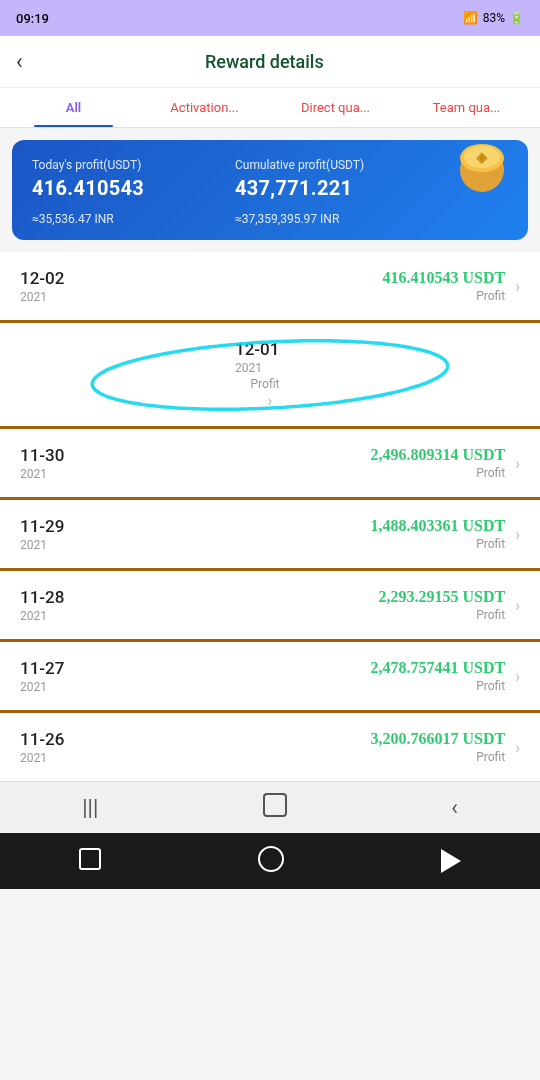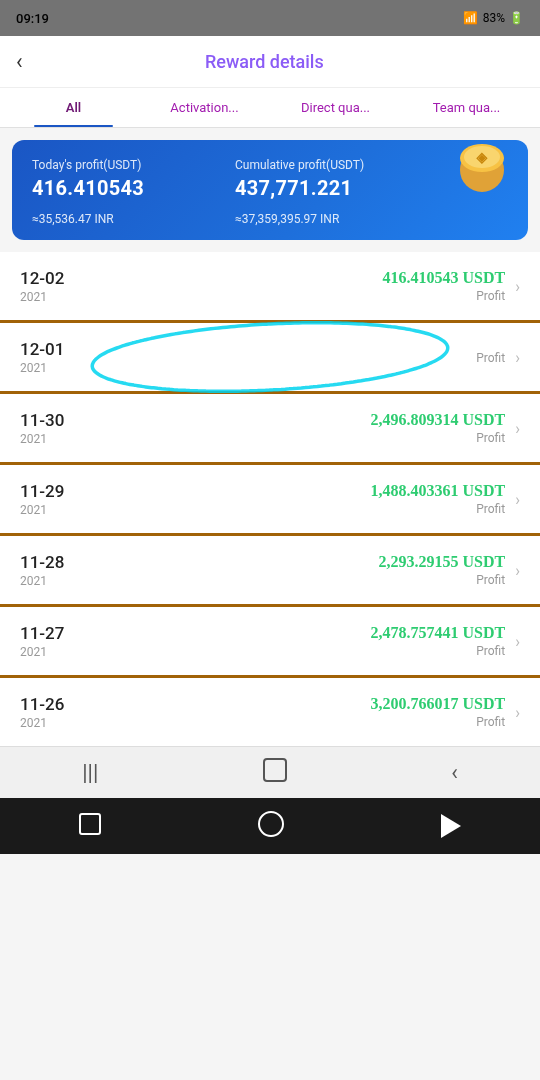--- a/index.html
+++ b/index.html
@@ -14,7 +14,7 @@
 
     
     .status-bar {
-      background: #737373;
+      background: #c4b5fd;
       display: flex;
       justify-content: space-between;
       align-items: center;

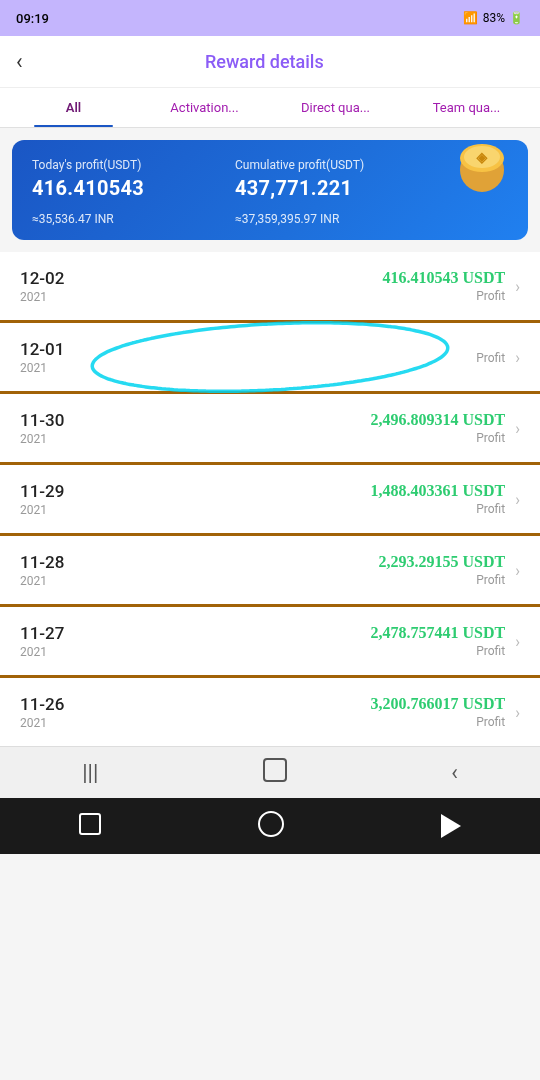--- a/index.html
+++ b/index.html
@@ -54,7 +54,7 @@
       text-align: center;
       font-size: 18px;
       font-weight: 500;
-      color: #8b5cf6;
+      color: #14532d;
       margin-right: 30px;
     }
 

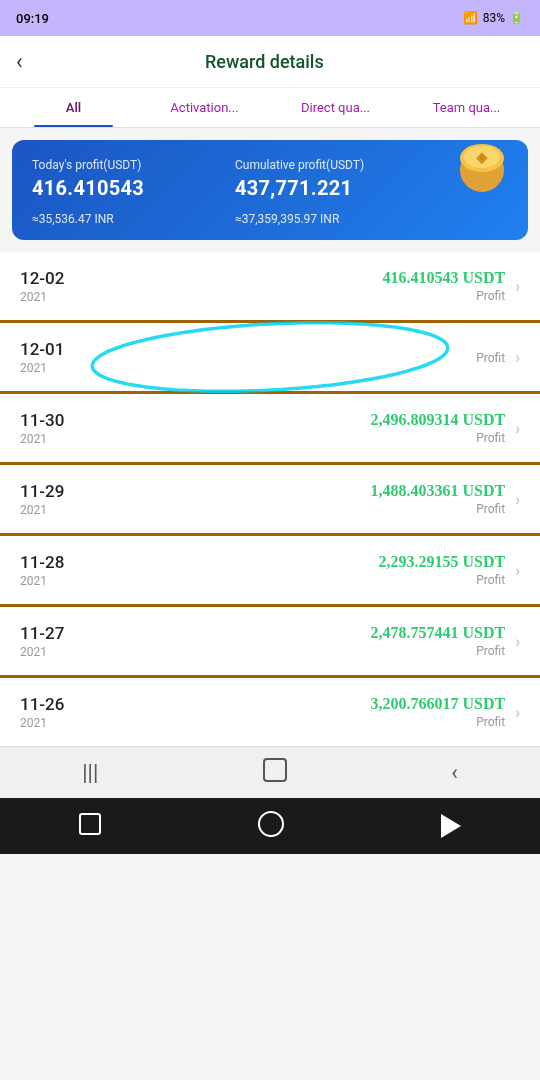--- a/index.html
+++ b/index.html
@@ -79,7 +79,7 @@
       position: relative;
     }
     .tab.active {
-      color: #701a75;
+      color: #8b5cf6;
       font-weight: 600;
     }
     .tab.active::after {

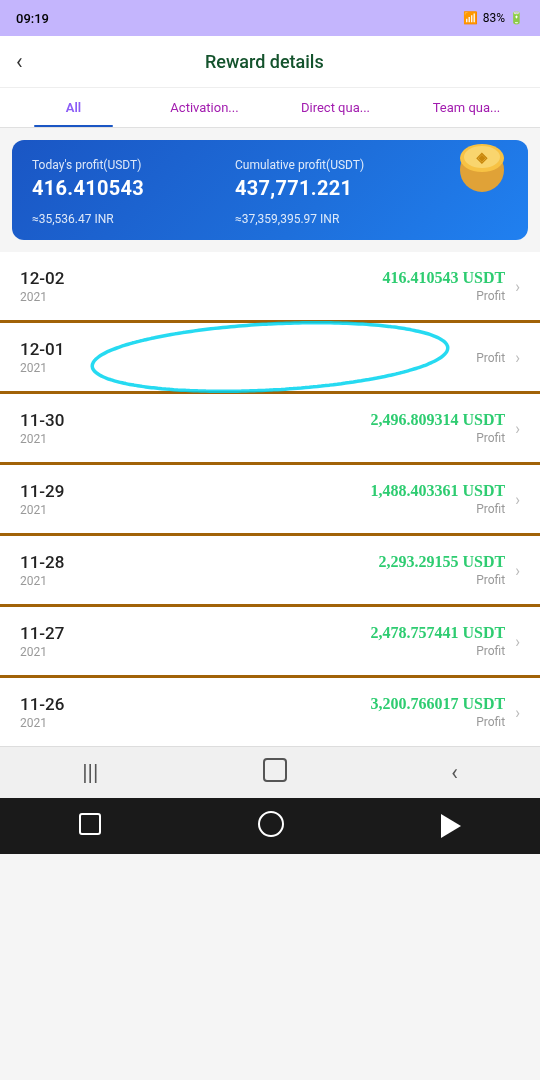--- a/index.html
+++ b/index.html
@@ -71,7 +71,7 @@
       text-align: center;
       padding: 12px 4px;
       font-size: 13px;
-      color: #a21caf;
+      color: #ef4444;
       cursor: pointer;
       white-space: nowrap;
       overflow: hidden;

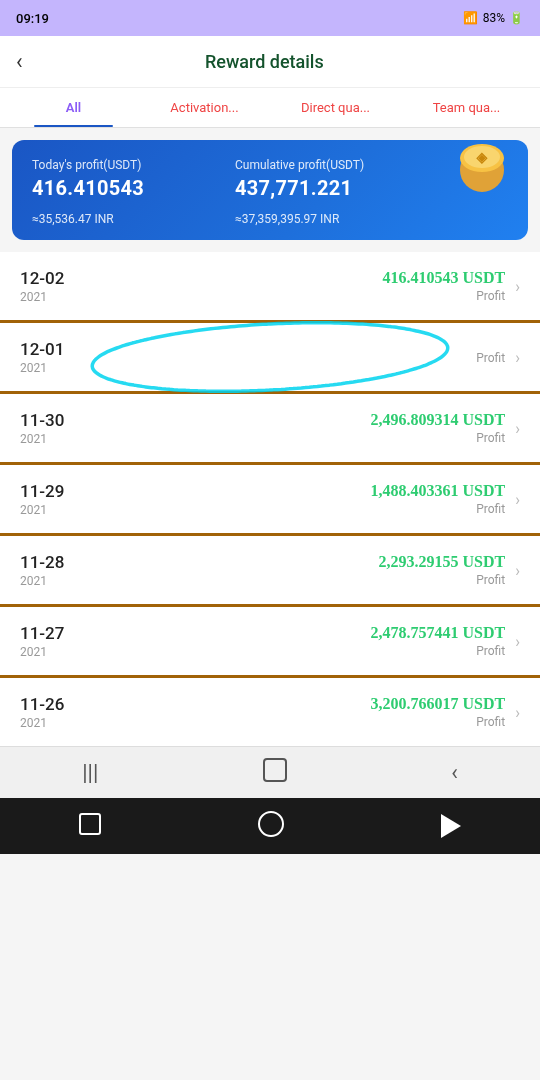--- a/index.html
+++ b/index.html
@@ -314,7 +314,7 @@
     <span class="list-arrow">›</span>
   </div>
 
-  <div class="list-item highlighted" style="position:relative; overflow:visible;">
+  <div class="list-item highlighted" style="position:relative; overflow:visible;flex-direction:column;">
 
     <svg style="position:absolute; top:50%; left:50%; transform:translate(-50%,-50%) rotate(-3deg); width:370px; height:76px; pointer-events:none; z-index:10; overflow:visible;" viewBox="0 0 370 76">
       <ellipse cx="185" cy="38" rx="178" ry="33" fill="none" stroke="#00d4ee" stroke-width="3.5" stroke-linecap="round" style="stroke-dasharray: 4 0; opacity:0.85;"></ellipse>

